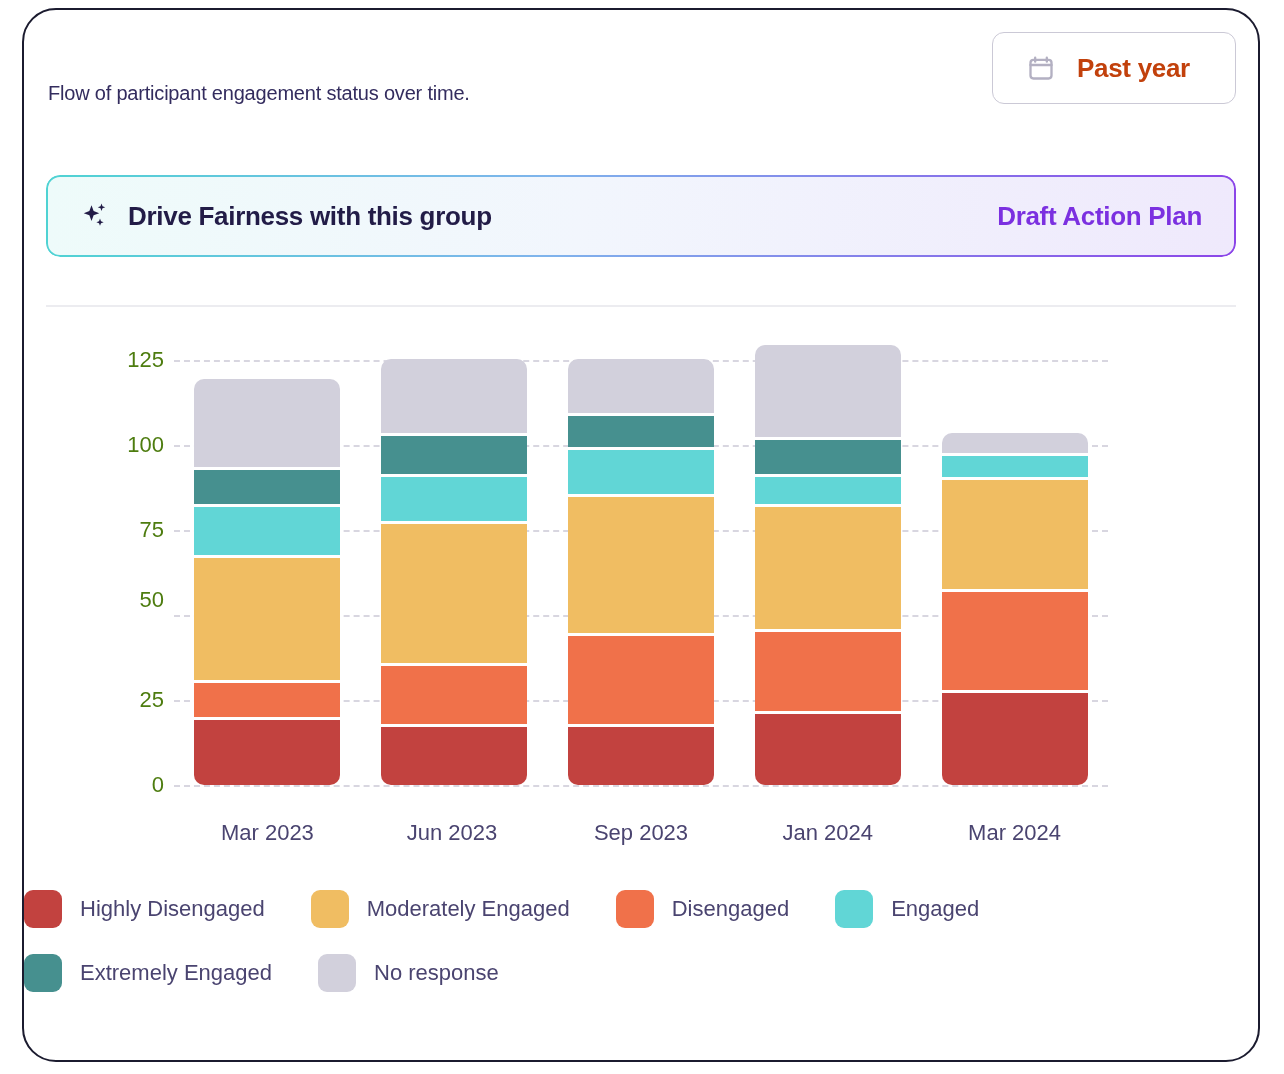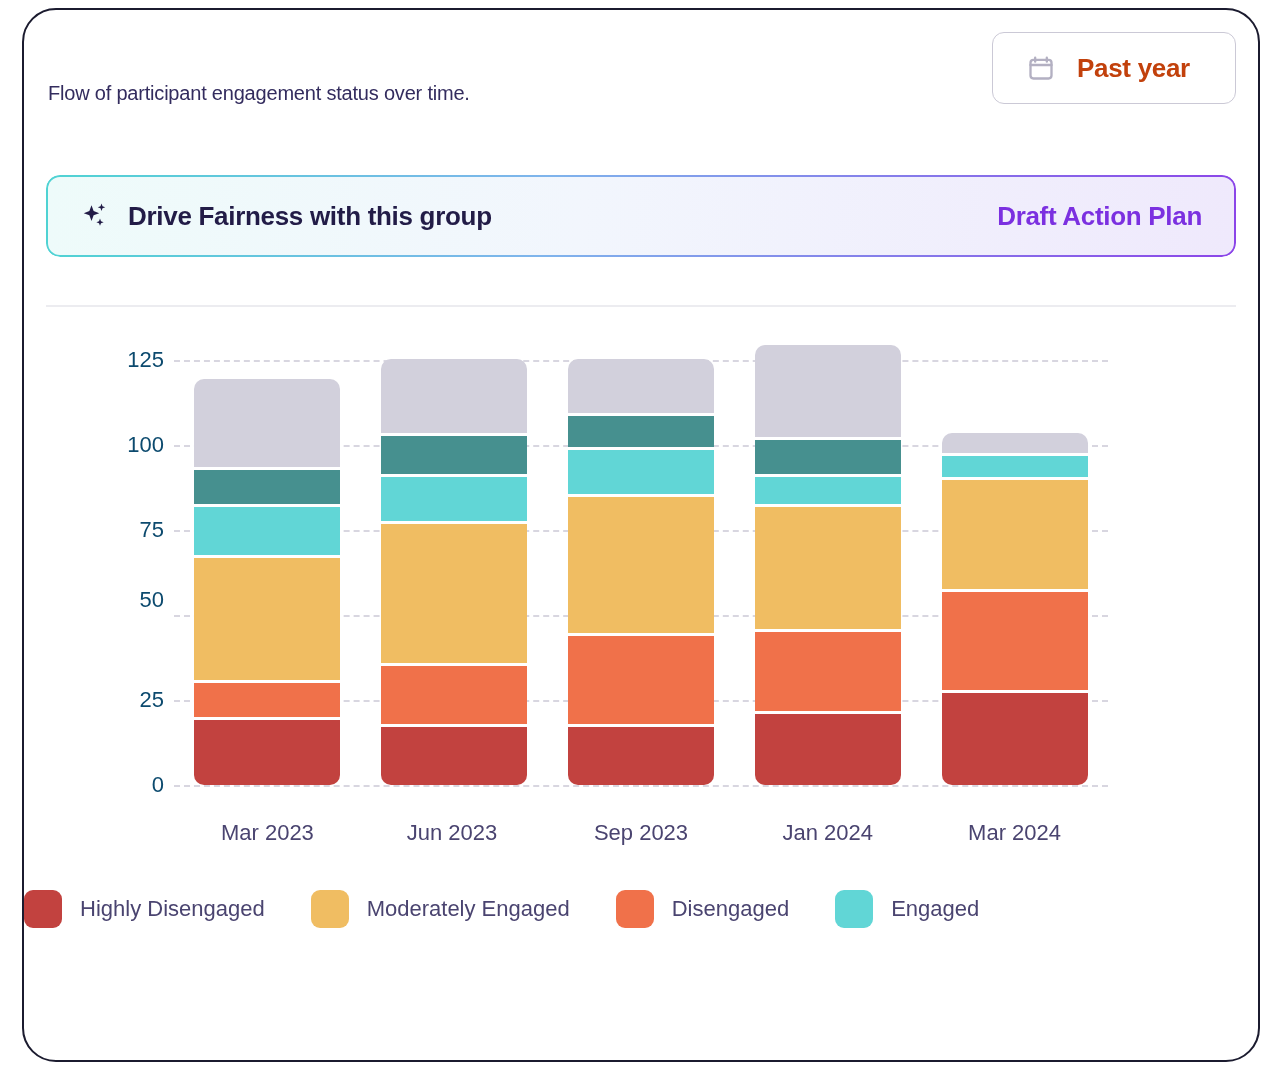--- a/index.html
+++ b/index.html
@@ -169,7 +169,7 @@
     width: 80px;
     text-align: right;
     font-size: 22px;
-    color: #0c4a6e;
+    color: #4d7c0f;
     transform: translateY(-50%);
   }
   .bars {

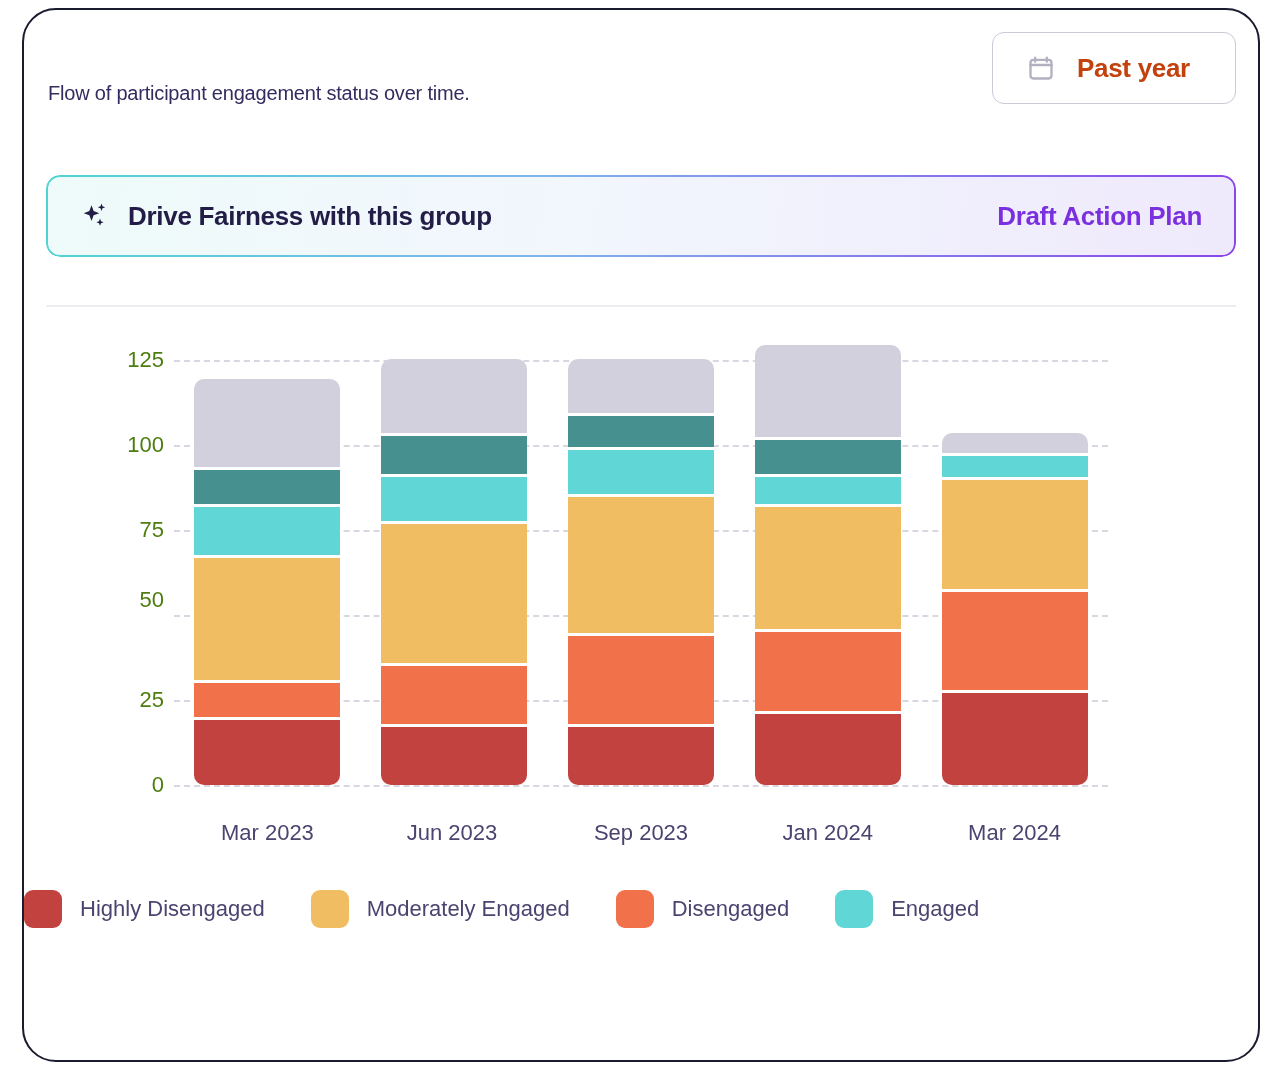--- a/index.html
+++ b/index.html
@@ -350,6 +350,16 @@
           <span class="legend-label">Engaged</span>
         </div>
       </div>
+    <div class="legend-row" id="legend-row-2">
+        <div class="legend-item">
+          <span class="swatch" style="background: rgb(70, 144, 143);"></span>
+          <span class="legend-label">Extremely Engaged</span>
+        </div>
+        <div class="legend-item">
+          <span class="swatch" style="background: rgb(210, 208, 220);"></span>
+          <span class="legend-label">No response</span>
+        </div>
+      </div>
   </div>
 
 </div>

